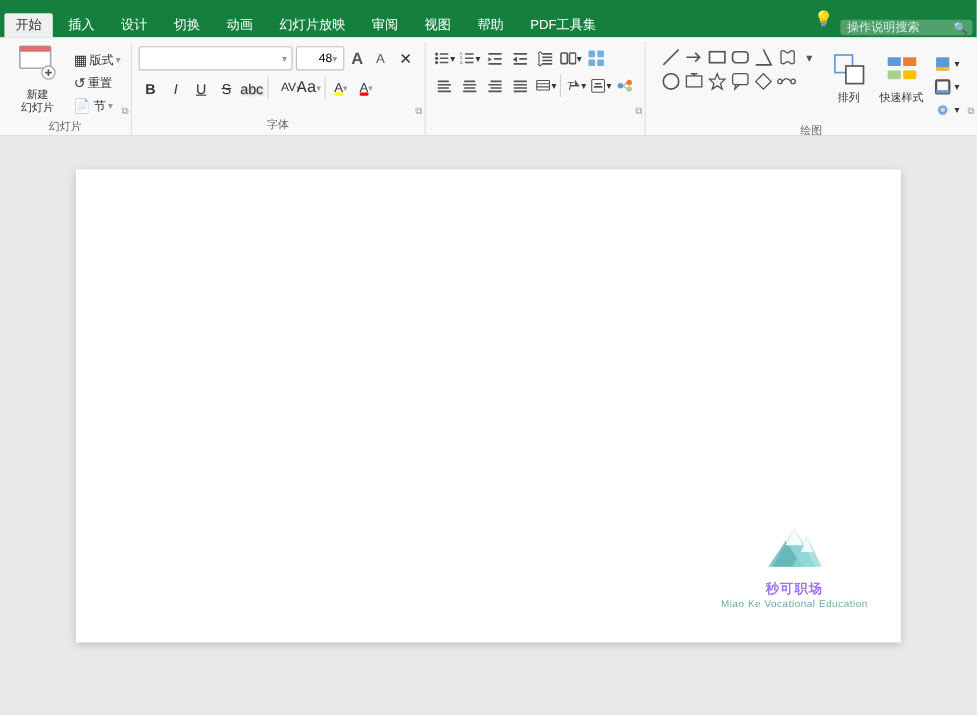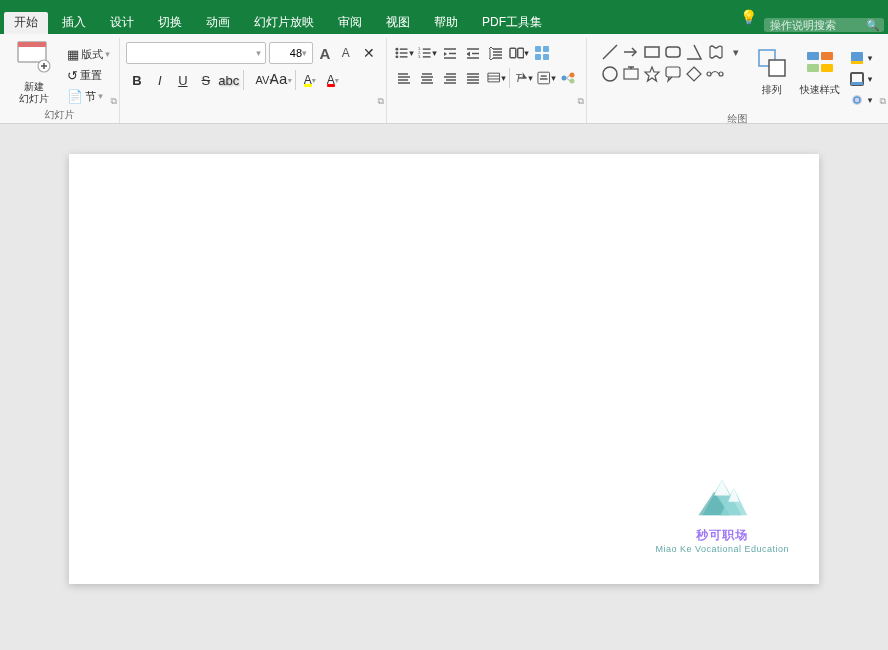--- a/index.html
+++ b/index.html
@@ -425,6 +425,7 @@
         </div>
       </div>
     </div>
+    <div class="ribbon-group-label">字体</div>
     <div class="ribbon-group-expand">⧉</div>
   </div>
 

